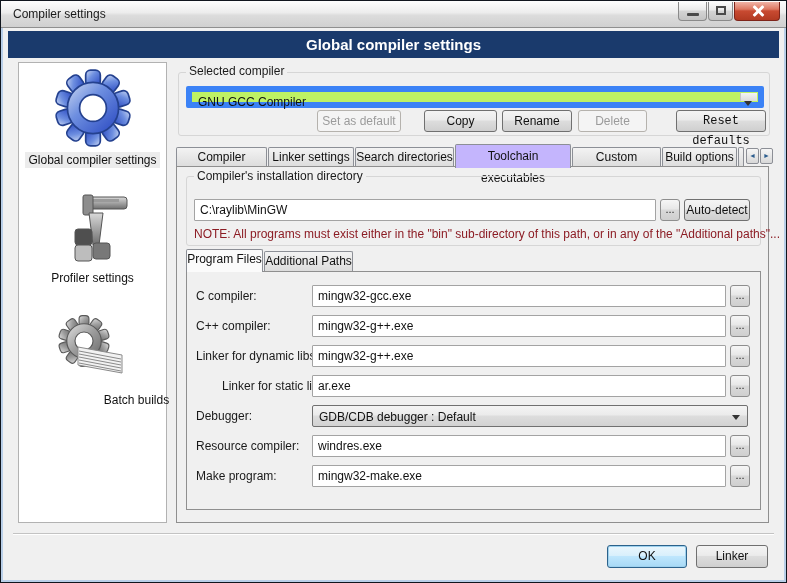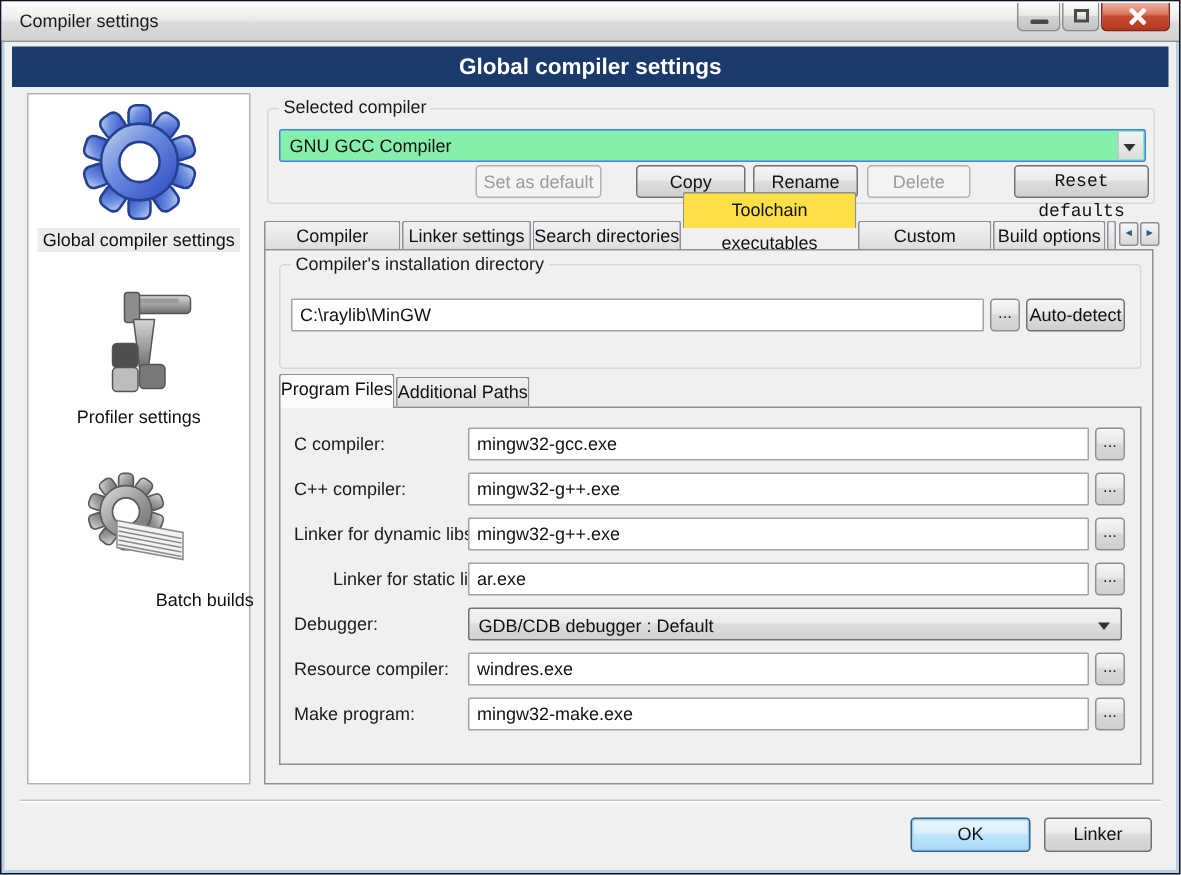--- a/index.html
+++ b/index.html
@@ -39,7 +39,7 @@
   .groupbox{position:absolute;border:1px solid #d6d6d6;border-radius:3px;background:transparent;}
   .grouplabel{position:absolute;font-size:12px;color:#1a1a1a;background:#f0f0f0;padding:0 3px;}
   
-  .combo{position:absolute;background:#86efac;border:1px solid #3b82f6;border-radius:2px;font-size:12px;color:#111;}
+  .combo{position:absolute;background:#bef264;border:6px solid #3b82f6;border-radius:2px;font-size:12px;color:#111;}
   .combo .val{position:absolute;left:6px;top:3px;white-space:nowrap;}
   .combo .arrowbox{position:absolute;right:1px;top:1px;bottom:1px;width:17px;
     background:linear-gradient(180deg,#f4f4f4,#dcdcdc);border-left:1px solid #c6c6c6;}

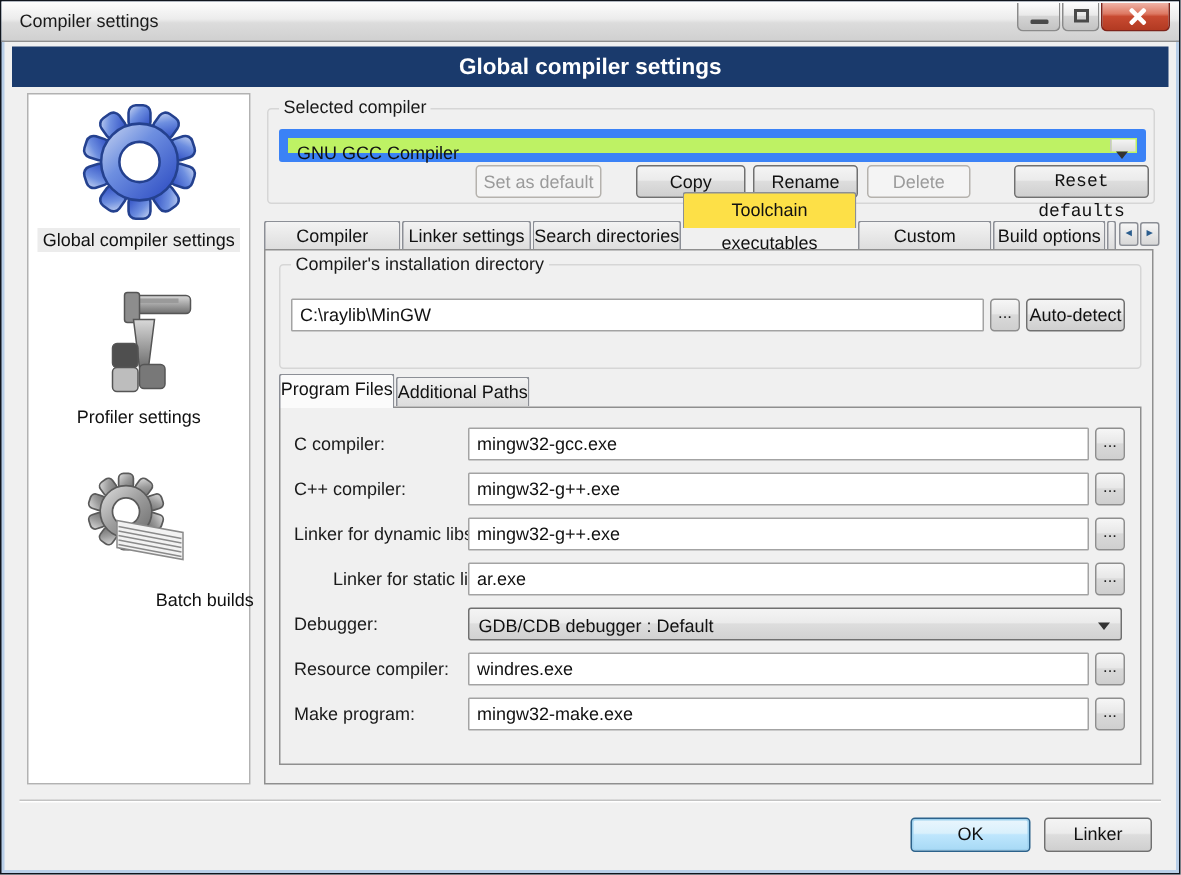--- a/index.html
+++ b/index.html
@@ -60,7 +60,7 @@
   .tab{position:absolute;top:147px;height:20px;background:linear-gradient(180deg,#f3f3f3,#dcdcdc);
     border:1px solid #8c8f96;border-bottom:none;border-radius:2px 2px 0 0;
     font-size:12px;color:#111;text-align:center;line-height:19px;z-index:2;}
-  .tab.active{top:128px;height:24px;background:#fde047;line-height:22px;z-index:4;}
+  .tab.active{top:144px;height:24px;background:#c4b5fd;line-height:22px;z-index:4;}
   .tabarrow{position:absolute;top:148px;width:13px;height:16px;border:1px solid #8c8f96;border-radius:2px;
     background:linear-gradient(180deg,#f6f6f6,#d8d8d8);font-size:7px;color:#2b5d8e;text-align:center;line-height:14px;z-index:2;}
   .panel{position:absolute;border:1px solid #8f8f8f;background:#f0f0f0;z-index:3;}

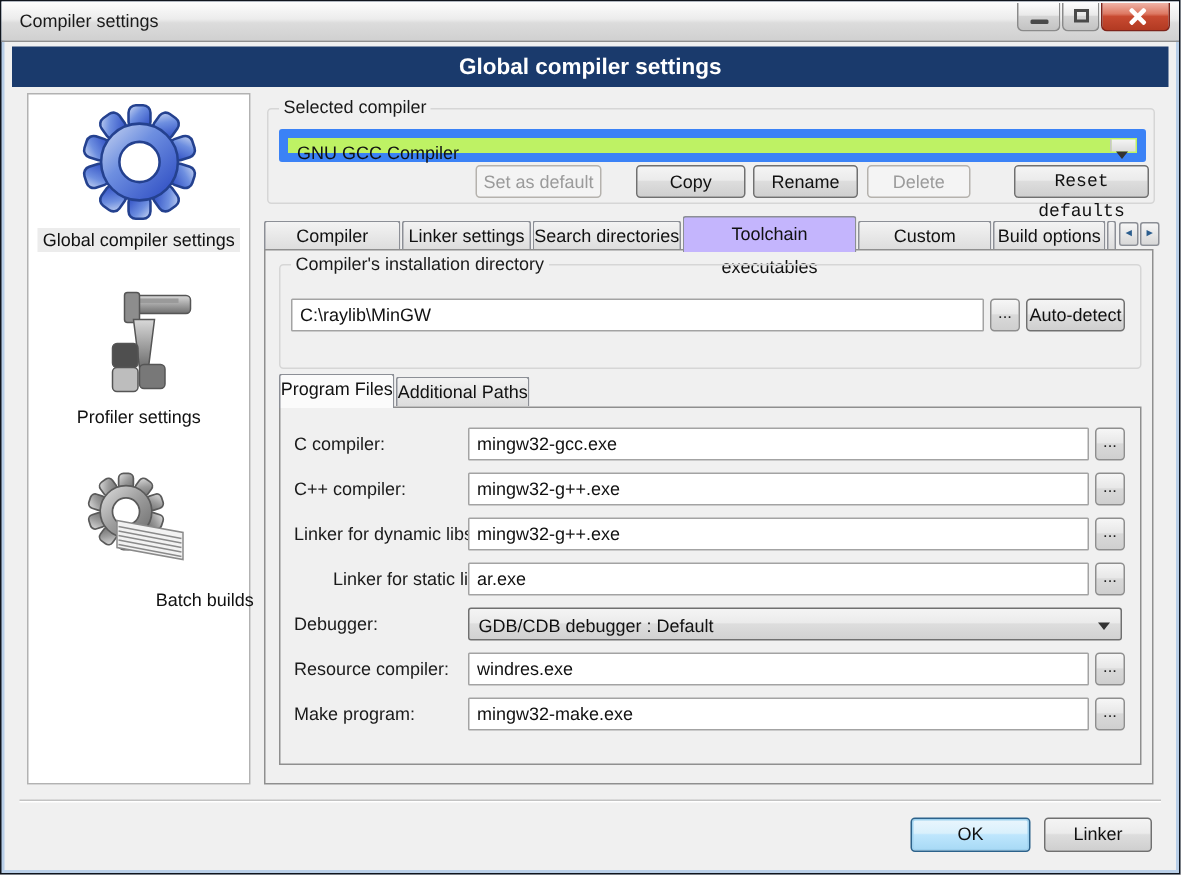--- a/index.html
+++ b/index.html
@@ -219,6 +219,7 @@
   <input class="tinput" style="left: 194px; top: 199px; width: 462px; z-index: 5;" value="C:\raylib\MinGW">
   <div class="dots" style="left:660px;top:199px;z-index:5;">...</div>
   <div class="btn" style="left:684px;top:199px;width:66px;z-index:5;">Auto-detect</div>
+  <div class="note" style="left:194px;top:227px;z-index:5;">NOTE: All programs must exist either in the "bin" sub-directory of this path, or in any of the "Additional paths"...</div>
 
   <div class="subtab active" style="left:186px;top:249px;width:77px;height:23px;">Program Files</div>
   <div class="subtab" style="left:264px;top:251px;width:89px;">Additional Paths</div>

